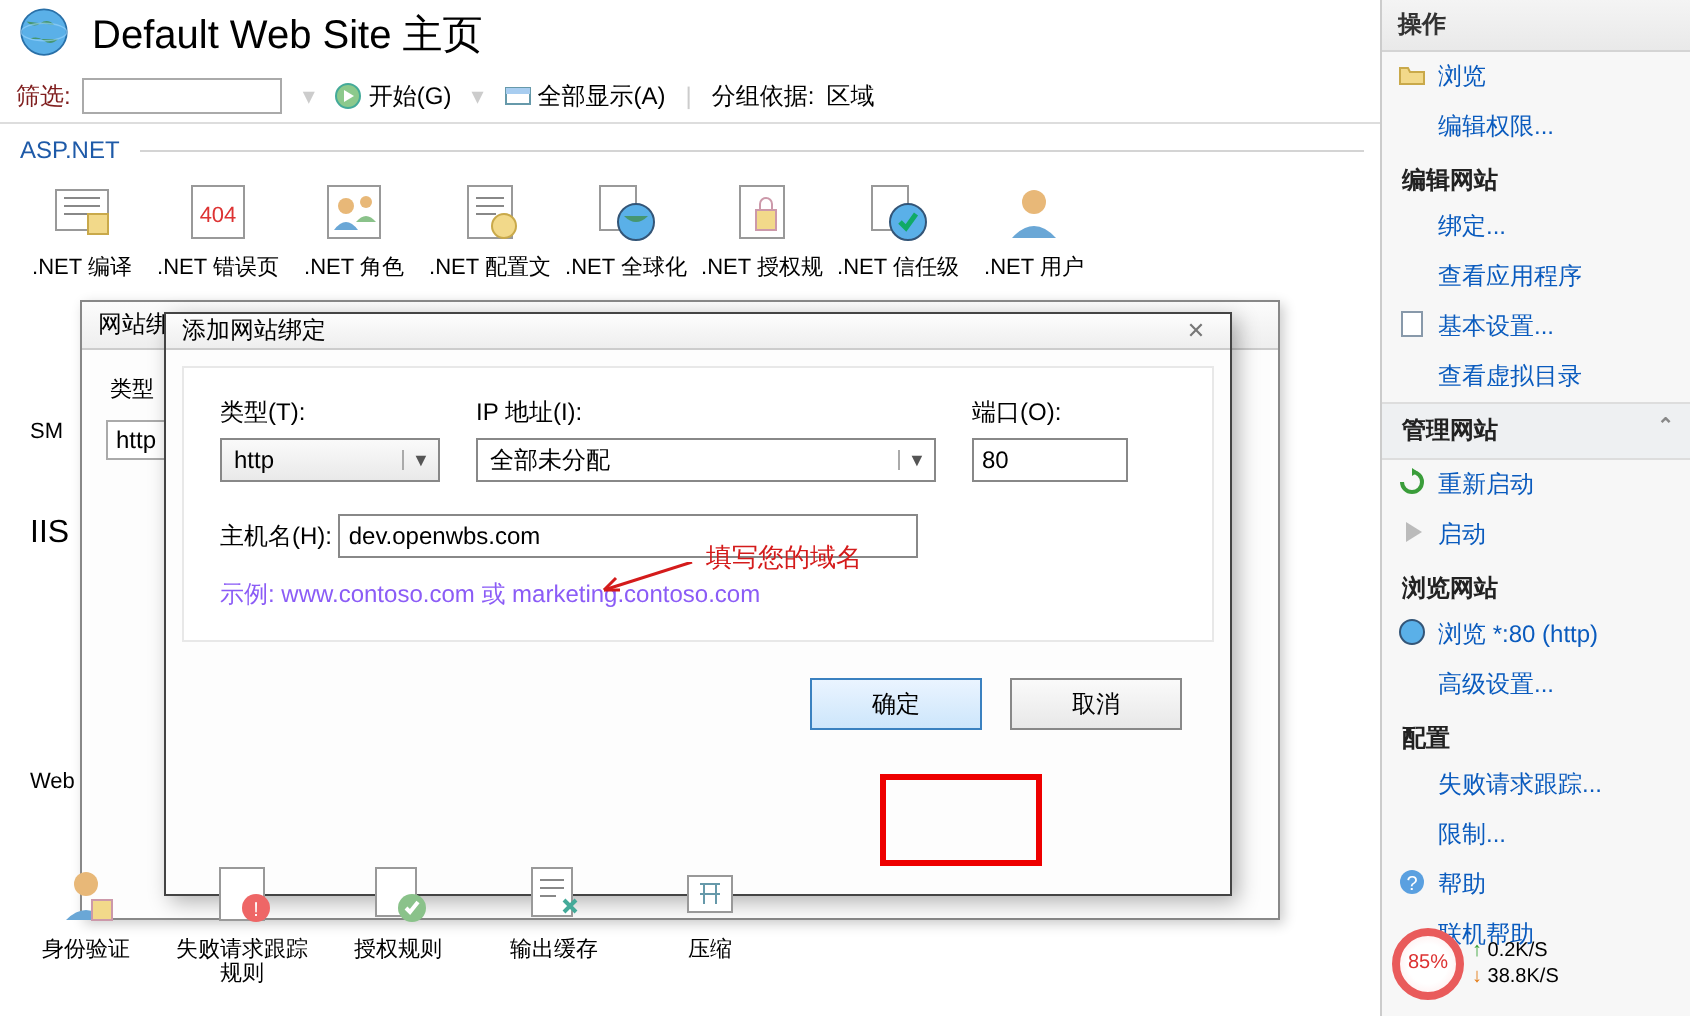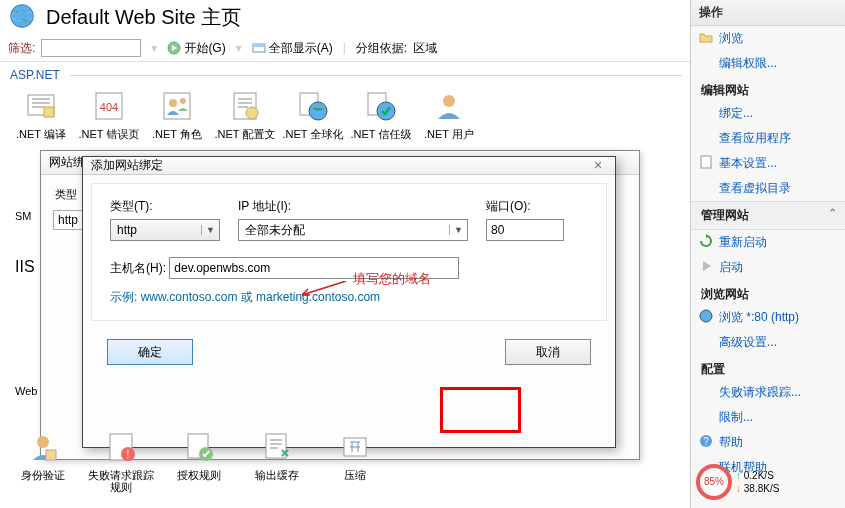--- a/index.html
+++ b/index.html
@@ -174,6 +174,16 @@
     <div class="icon-item">
         <div class="icon-box">
           <svg width="34" height="34">
+            <rect x="6" y="4" width="22" height="26" fill="#fff" stroke="#999"></rect>
+            <rect x="14" y="16" width="10" height="10" fill="#f2d98a" stroke="#c9a"></rect>
+            <path d="M16 16 v-3 a3 3 0 0 1 6 0 v3" fill="none" stroke="#c9a"></path>
+          </svg>
+        </div>
+        <span>.NET 授权规</span>
+      </div>
+    <div class="icon-item">
+        <div class="icon-box">
+          <svg width="34" height="34">
             <rect x="4" y="4" width="18" height="22" fill="#fff" stroke="#999"></rect>
             <circle cx="22" cy="22" r="9" fill="#5ab0e8" stroke="#357"></circle>
             <path d="M18 22 l3 3 l5 -7" stroke="#1a6" stroke-width="2.5" fill="none"></path>

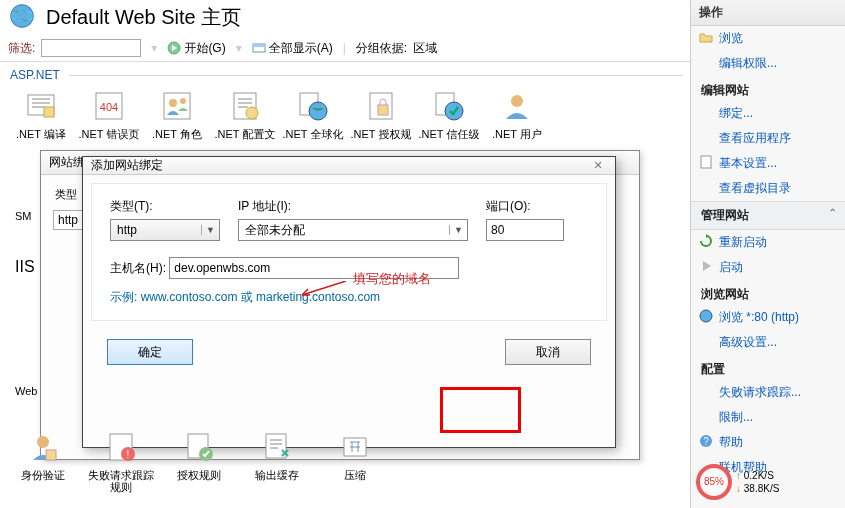--- a/index.html
+++ b/index.html
@@ -53,7 +53,7 @@
     .combo.ip { width: 230px; background: #fff; }
     .port-input { width: 78px; height: 22px; border: 1px solid #888; padding: 0 4px; font-size: 12px; }
     .host-input { width: 290px; height: 22px; border: 1px solid #888; padding: 0 4px; font-size: 12px; margin-top: 2px; }
-    .example-text { color: #0369a1; font-size: 12px; margin-top: 10px; }
+    .example-text { color: #8b5cf6; font-size: 12px; margin-top: 10px; }
     .annotation { color: #d41b1b; font-size: 13px; position: absolute; left: 270px; top: 87px; }
     .arrow-line { position: absolute; left: 215px; top: 98px; width: 52px; height: 16px; }
     .button-row { display: flex; justify-content: space-between; gap: 14px; padding: 10px 24px; }

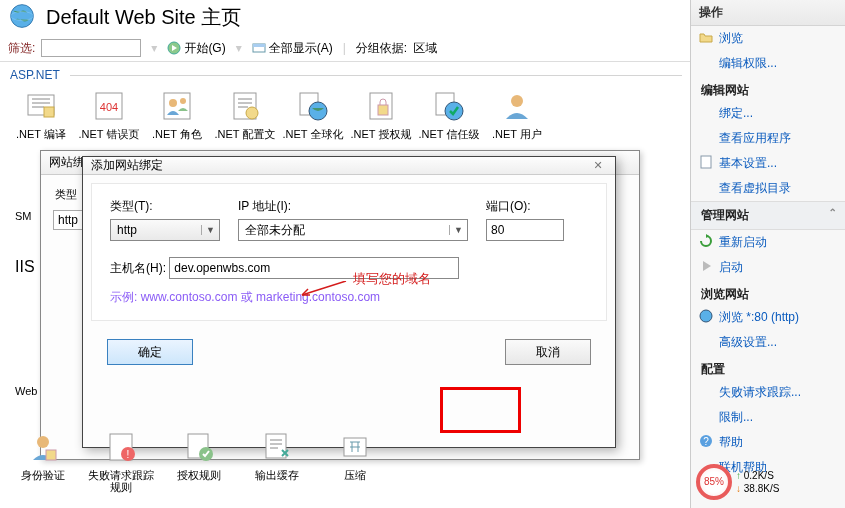--- a/index.html
+++ b/index.html
@@ -56,7 +56,7 @@
     .example-text { color: #8b5cf6; font-size: 12px; margin-top: 10px; }
     .annotation { color: #d41b1b; font-size: 13px; position: absolute; left: 270px; top: 87px; }
     .arrow-line { position: absolute; left: 215px; top: 98px; width: 52px; height: 16px; }
-    .button-row { display: flex; justify-content: space-between; gap: 14px; padding: 10px 24px; }
+    .button-row { display: flex; justify-content: flex-end; gap: 14px; padding: 10px 24px; }
     .dlg-btn { width: 86px; height: 26px; border: 1px solid #888; background: linear-gradient(#fafafa,#e8e8e8); font-size: 12px; }
     .ok-btn { border: 1px solid #3a81c0; background: linear-gradient(#eaf4ff,#cde6fb); }
     .red-highlight { position: absolute; border: 3px solid #e00; left: 357px; top: 230px; width: 81px; height: 46px; }

